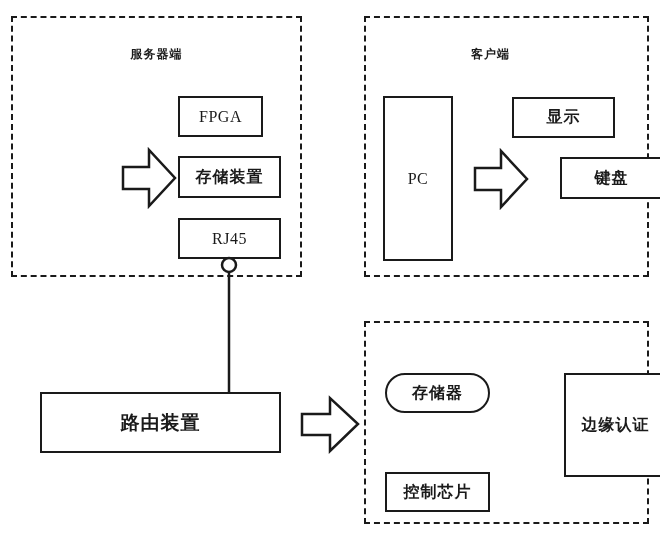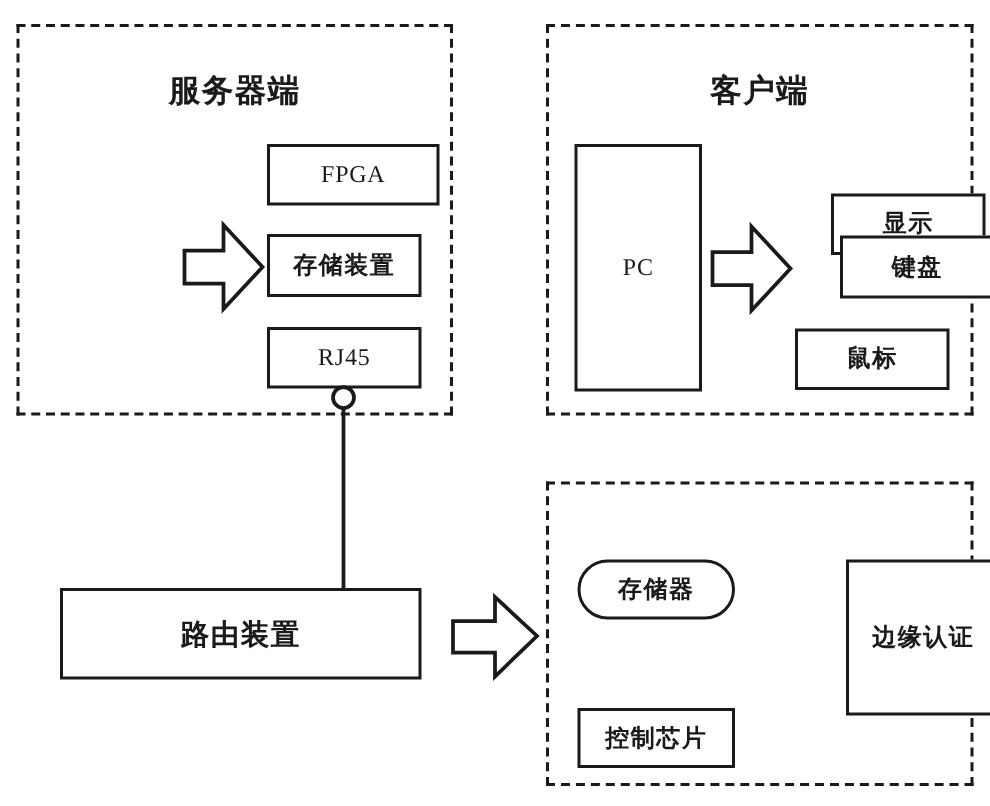--- a/index.html
+++ b/index.html
@@ -25,7 +25,7 @@
   }
   .group-title {
     position: absolute;
-    font-size: 21px;
+    font-size: 12px;
     font-weight: 700;
     color: #1a1a1a;
     text-align: center;

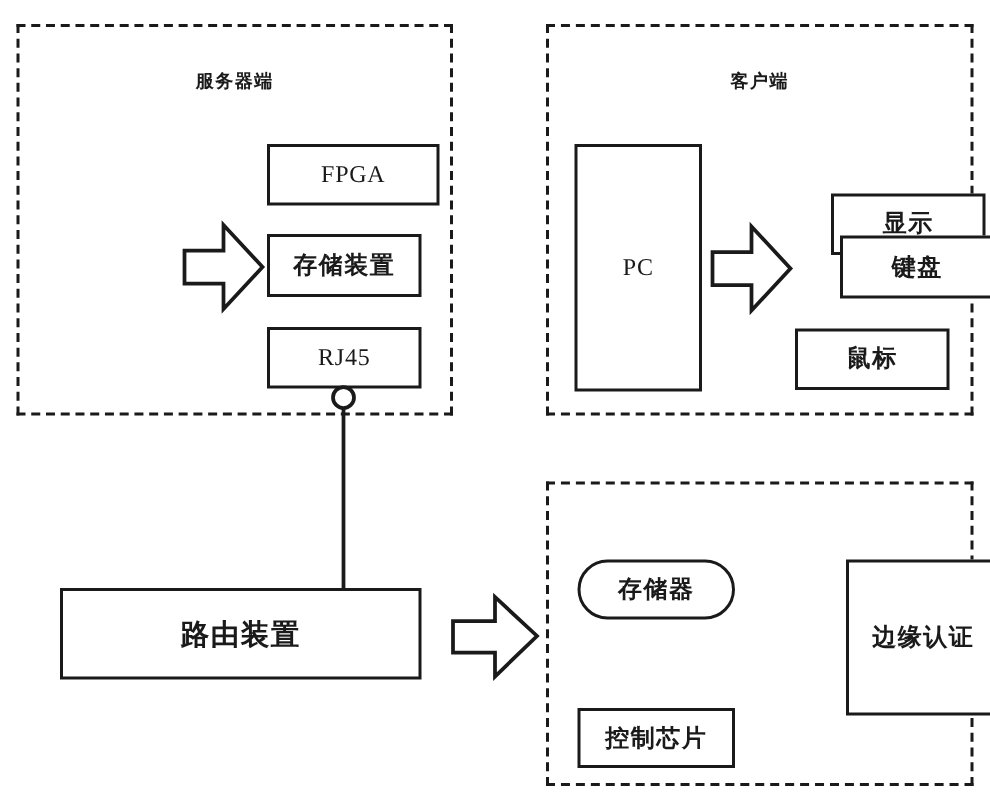--- a/index.html
+++ b/index.html
@@ -82,7 +82,7 @@
   </svg>
 
   <div class="group-box" style="left:364px; top:16px; width:285px; height:261px;"></div>
-  <div class="group-title" style="left:364px; top:46px; width:285px;">客户端</div>
+  <div class="group-title" style="left:348px; top:46px; width:285px;">客户端</div>
 
   <div class="node latin" style="left:383px; top:96px; width:85px; height:165px;">PC</div>
 

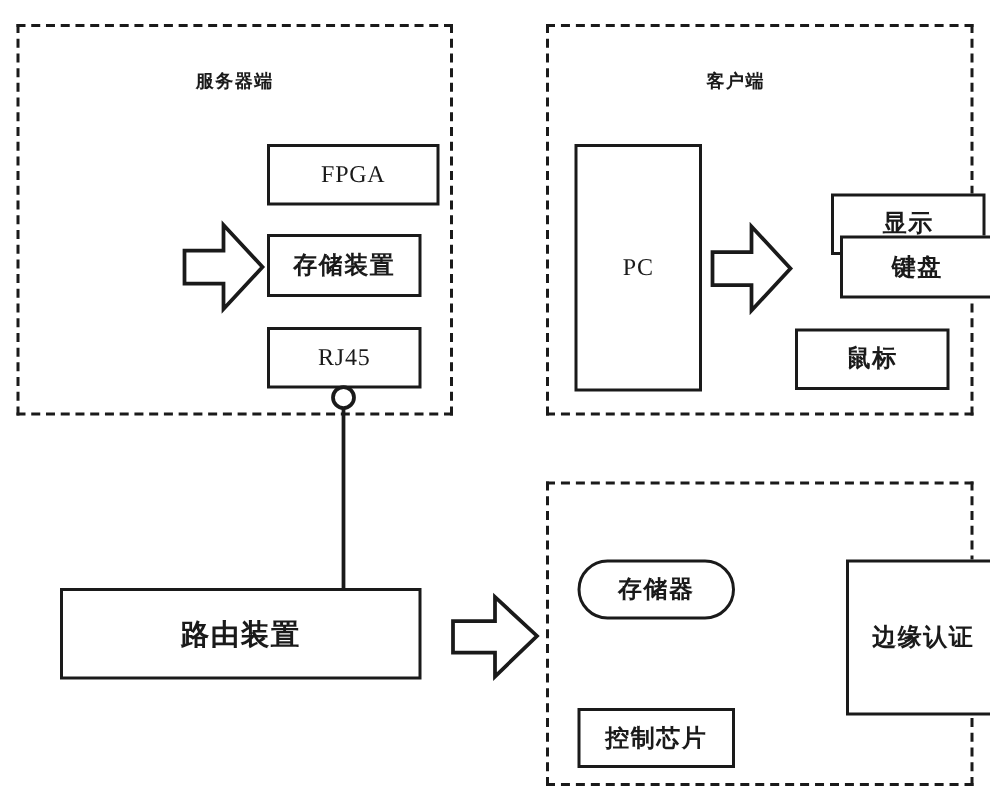--- a/index.html
+++ b/index.html
@@ -71,7 +71,7 @@
   <div class="group-title" style="left:11px; top:46px; width:291px;">服务器端</div>
 
 
-  <div class="node latin" style="left:178px; top:96px; width:115px; height:41px;text-align:right;">FPGA</div>
+  <div class="node latin" style="left:178px; top:96px; width:85px; height:41px;text-align:right;">FPGA</div>
 
   <div class="node" style="left:178px; top:156px; width:103px; height:42px;">存储装置</div>
 

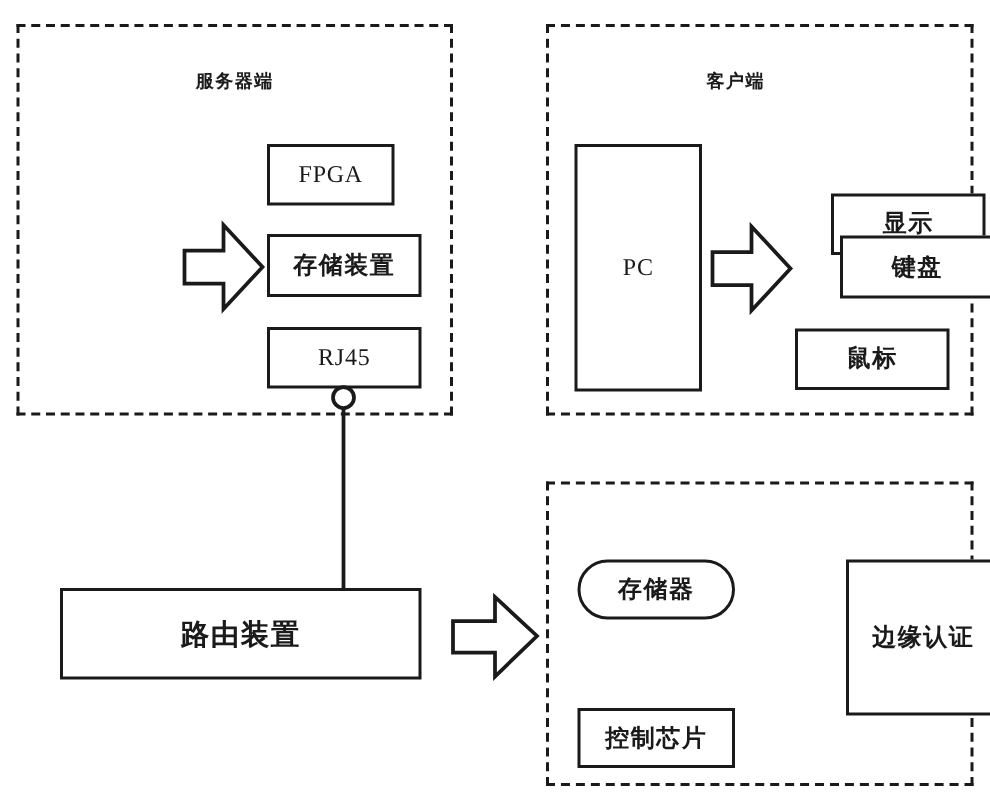--- a/index.html
+++ b/index.html
@@ -86,7 +86,7 @@
 
   <div class="node latin" style="left:383px; top:96px; width:85px; height:165px;">PC</div>
 
-  <div class="node" style="left:554px; top:97px; width:103px; height:41px;margin-top:32px;">显示</div>
+  <div class="node" style="left:512px; top:97px; width:103px; height:41px;">显示</div>
 
   <div class="node" style="left:560px; top:157px; width:103px; height:42px;">键盘</div>
 

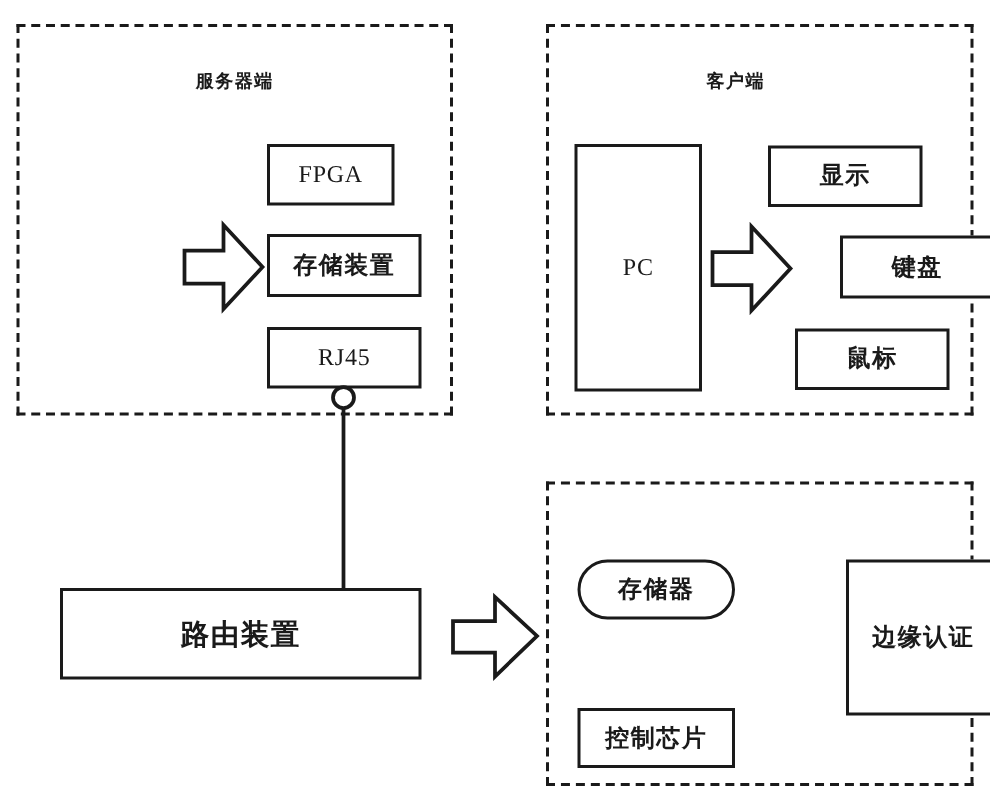--- a/index.html
+++ b/index.html
@@ -84,7 +84,7 @@
   <div class="group-box" style="left:364px; top:16px; width:285px; height:261px;"></div>
   <div class="group-title" style="left:348px; top:46px; width:285px;">客户端</div>
 
-  <div class="node latin" style="left:383px; top:96px; width:85px; height:165px;">PC</div>
+  <div class="node latin" style="left:383px; top:96px; width:70px; height:165px;">PC</div>
 
   <div class="node" style="left:512px; top:97px; width:103px; height:41px;">显示</div>
 

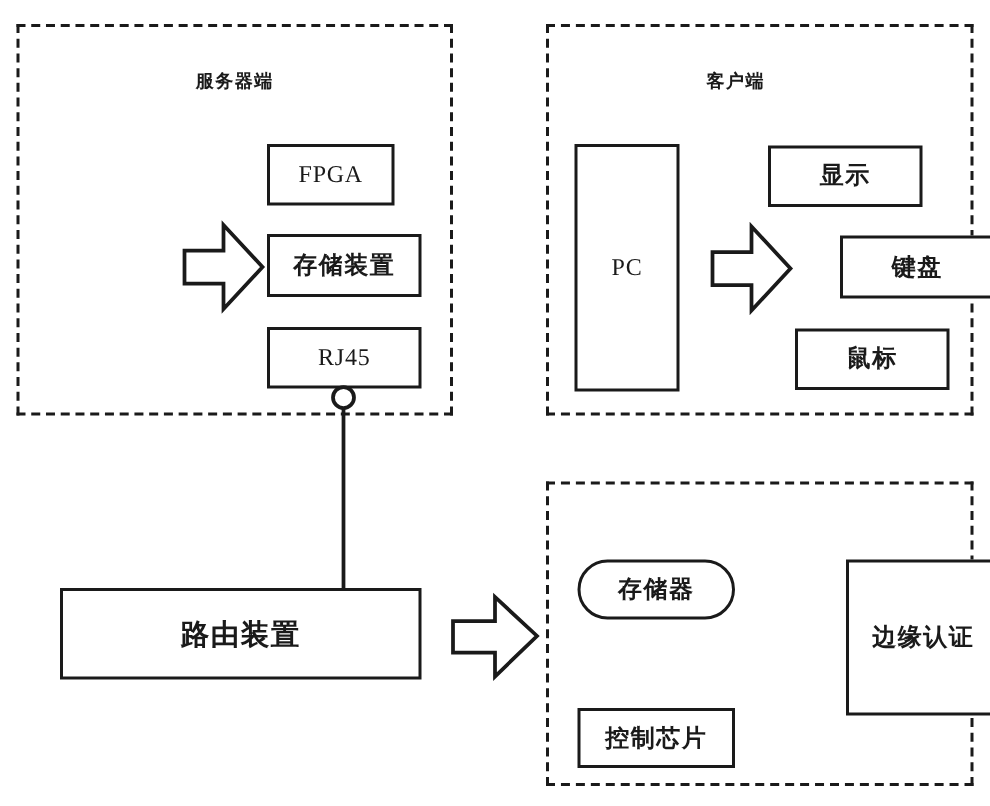--- a/index.html
+++ b/index.html
@@ -90,7 +90,6 @@
 
   <div class="node" style="left:560px; top:157px; width:103px; height:42px;">键盘</div>
 
-  <div class="node" style="left:530px; top:219px; width:103px; height:41px;">鼠标</div>
 
   <svg class="arrow-svg" style="left:474px; top:149px;" width="54" height="60" viewBox="0 0 54 60">
     <polygon points="1,19 27,19 27,2 53,30 27,58 27,41 1,41" fill="#ffffff" stroke="#1a1a1a" stroke-width="2.5" stroke-linejoin="miter"></polygon>

